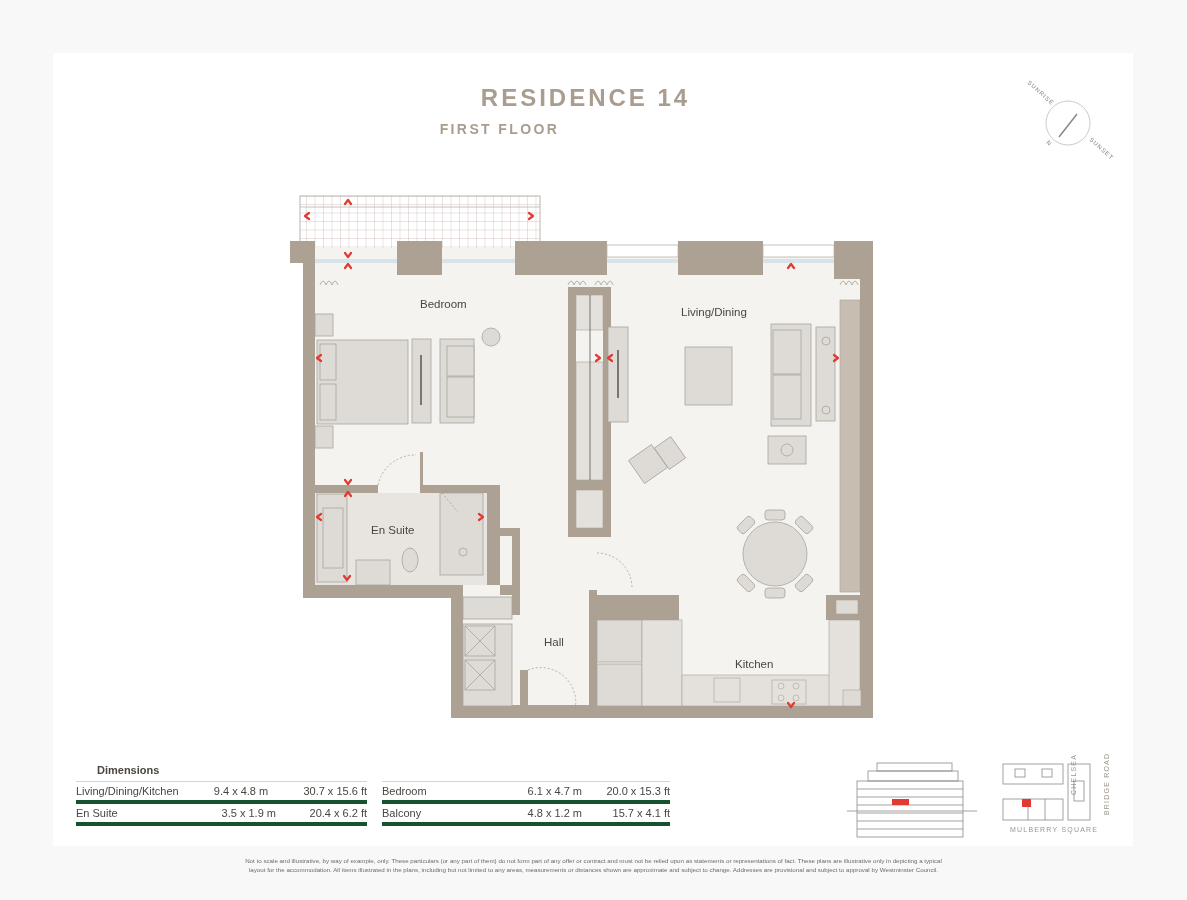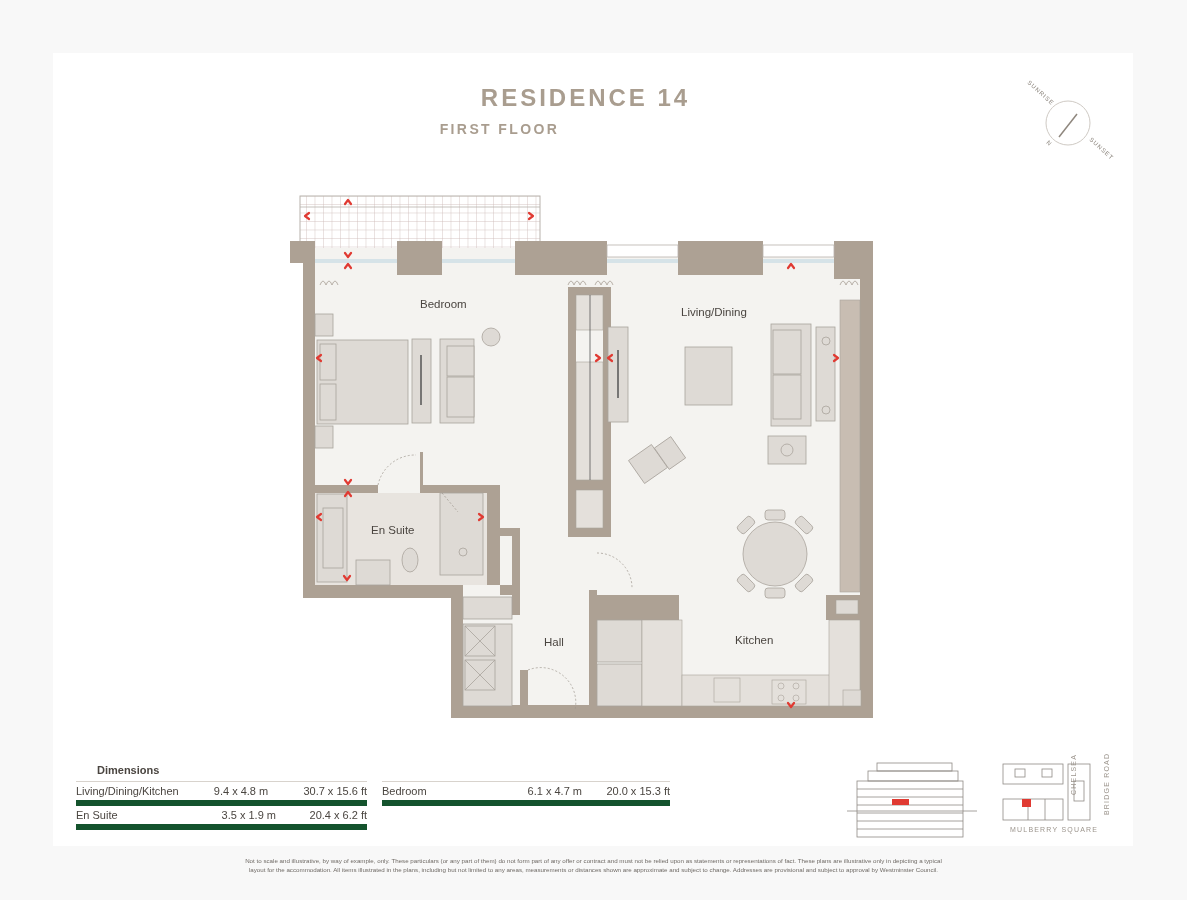--- a/index.html
+++ b/index.html
@@ -228,7 +228,7 @@
 <div class="room-label" style="left:681px;top:306px;">Living/Dining</div>
 <div class="room-label" style="left:371px;top:524px;">En Suite</div>
 <div class="room-label" style="left:544px;top:636px;">Hall</div>
-<div class="room-label" style="left:735px;top:634px;">Kitchen</div>
+<div class="room-label" style="left:735px;top:658px;">Kitchen</div>
 
 <div class="dims">
   <div class="dims-title">Dimensions</div>

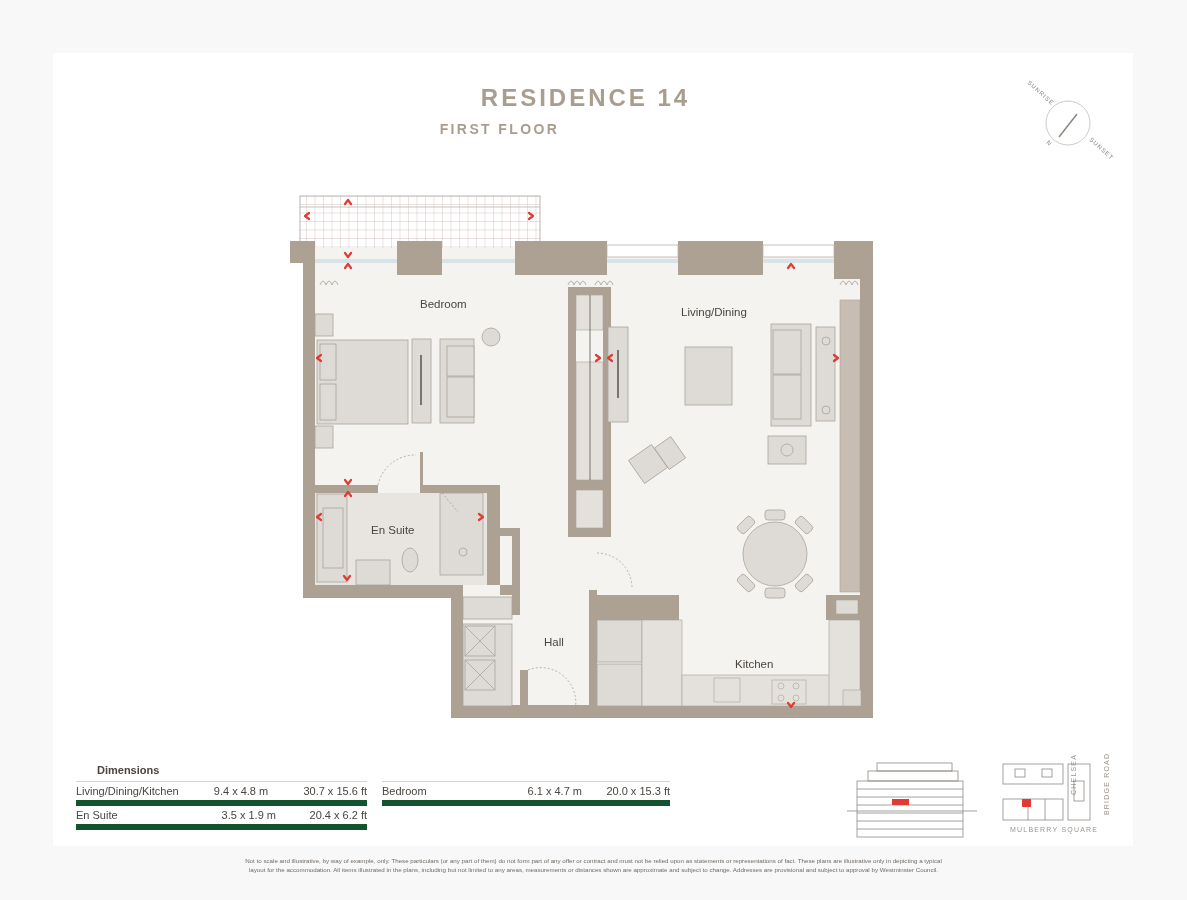--- a/index.html
+++ b/index.html
@@ -16,7 +16,7 @@
   .dims { position:absolute; left:76px; top:764px; font-size:11px; color:#4a4540; }
   .dims-title { font-weight:bold; font-size:11px; margin-bottom:6px;padding-left:21px; }
   .dims-table { position:absolute; top:17px; border-collapse:collapse; }
-  .dims-table td { height:18px; padding:0; border-top:1px solid #d8d3cd; border-bottom:6px solid #14532d; }
+  .dims-table td { height:18px; padding:0; border-top:1px solid #d8d3cd; border-bottom:4px solid #14532d; }
   .d-name { text-align:left; }
   .d-m { text-align:right; }
   .d-ft { text-align:right; }

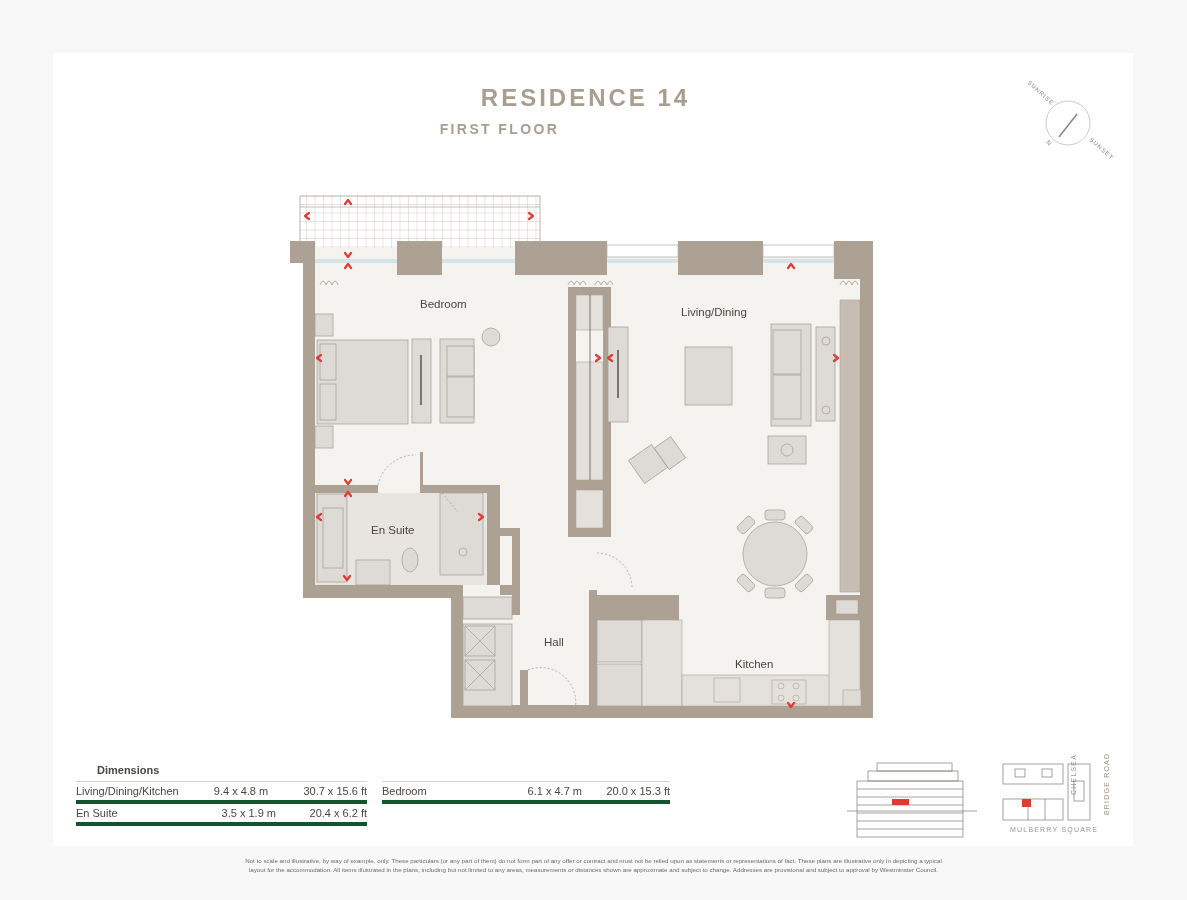--- a/index.html
+++ b/index.html
@@ -253,6 +253,11 @@
       <td class="d-m" style="width:80px;">6.1 x 4.7 m</td>
       <td class="d-ft" style="width:88px;">20.0 x 15.3 ft</td>
     </tr>
+    <tr>
+      <td class="d-name">Balcony</td>
+      <td class="d-m">4.8 x 1.2 m</td>
+      <td class="d-ft">15.7 x 4.1 ft</td>
+    </tr>
   </tbody>
     </table>
 </div>

